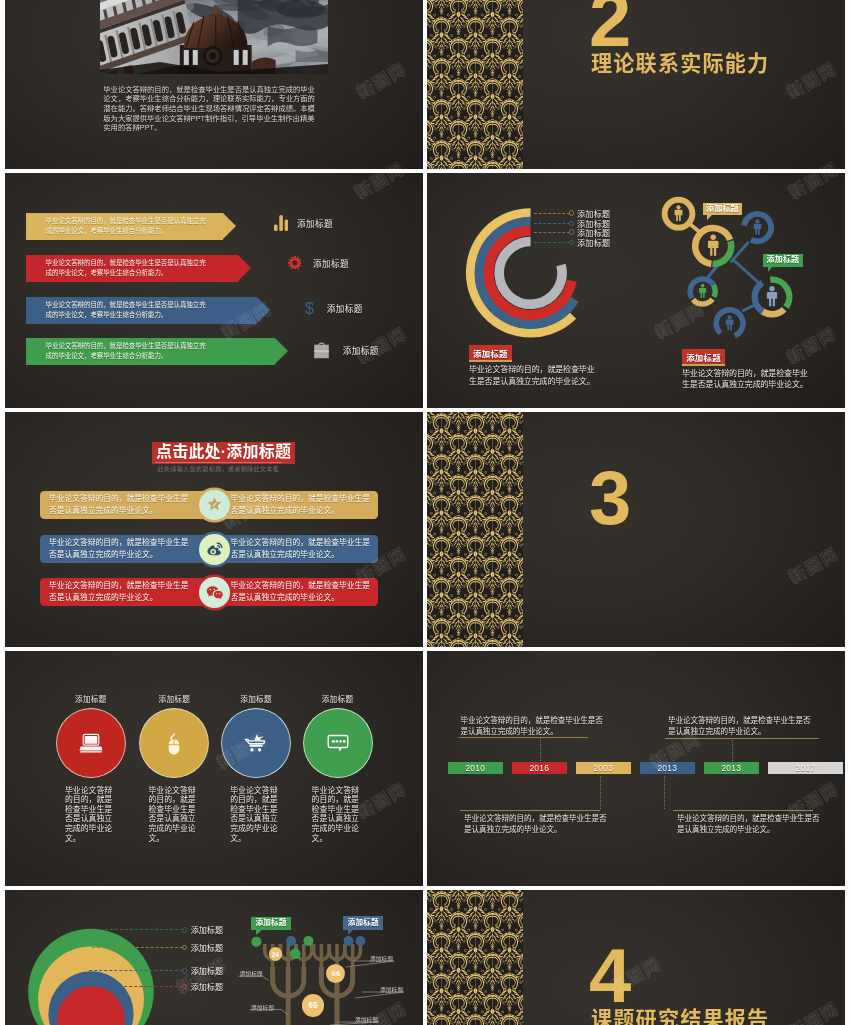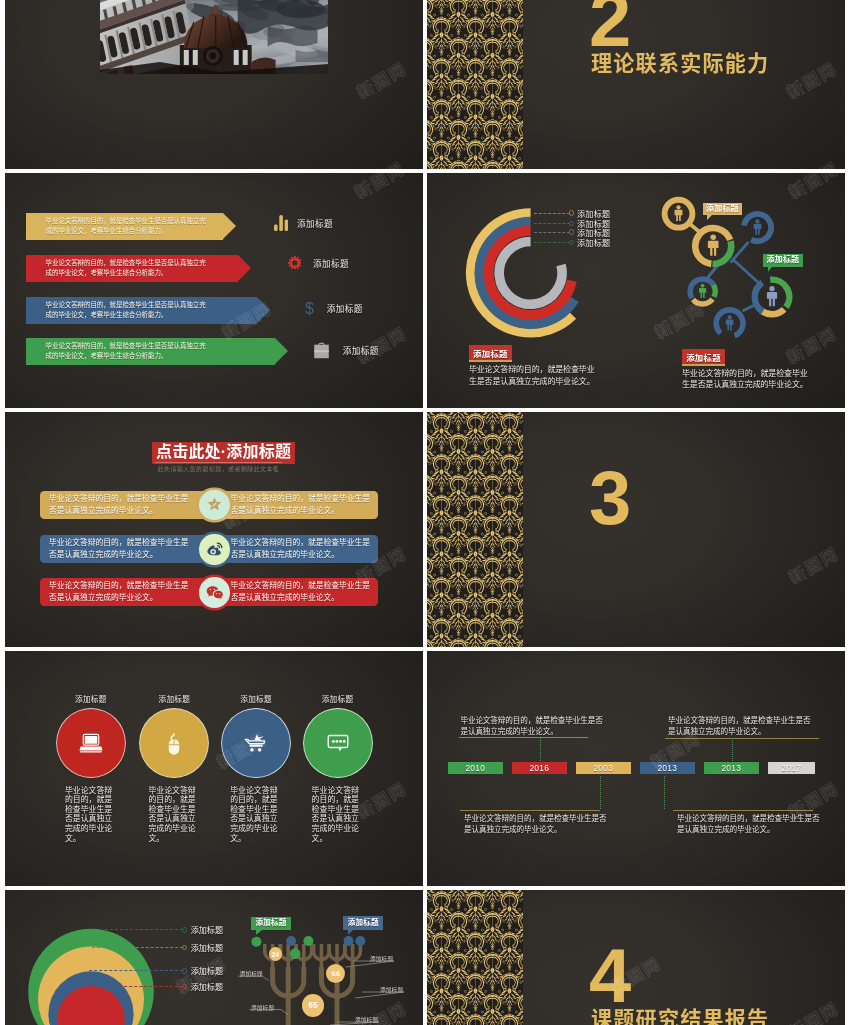--- a/index.html
+++ b/index.html
@@ -323,6 +323,7 @@
         <rect x="0" y="0" width="229" height="74" fill="#0a0708" opacity="0.13"></rect>
       </g>
     </svg>
+    <div class="s1body" style="left:98.3px;top:150.5px;width:212.0px;">毕业论文答辩的目的，就是检查毕业生是否是认真独立完成的毕业论文，考察毕业生综合分析能力，理论联系实际能力，专业方面的潜在能力。答辩老师结合毕业生现场答辩情况评定答辩成绩。本模版为大家提供毕业论文答辩PPT制作指引，引导毕业生制作出精美实用的答辩PPT。</div>
   </div>
   <div class="slide col-r r1" id="s2">
     <svg class="sec-pat" viewBox="0 0 96 235" preserveAspectRatio="none">

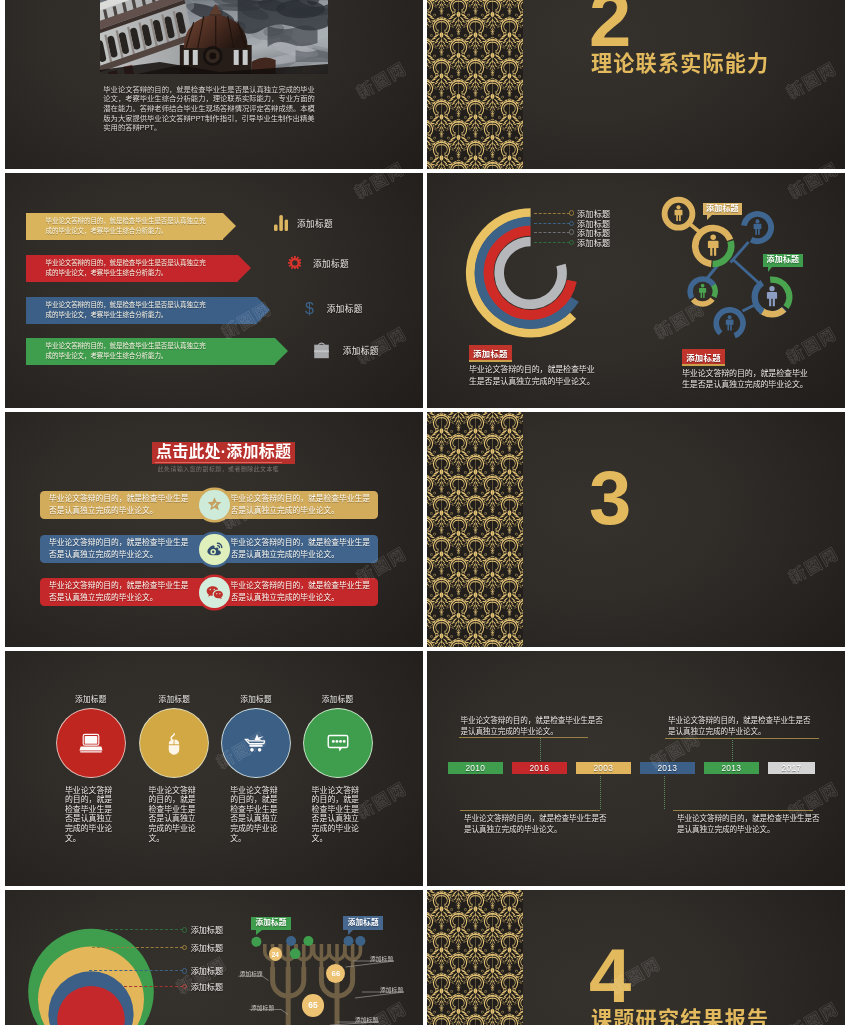--- a/index.html
+++ b/index.html
@@ -605,7 +605,7 @@
     <div class="tlbar" style="left:277.0px;top:111.1px;width:54.6px;background:#3f9e4d;">
       <span style="color:#fff;">2013</span>
     </div>
-    <div class="tlbar" style="left:341.0px;top:111.1px;width:47px;background:#d4d4d4;">
+    <div class="tlbar" style="left:341.0px;top:111.1px;width:75px;background:#d4d4d4;">
       <span style="color:#ffffff;">2017</span>
     </div>
     <div class="tlrule" style="left:31.6px;top:86.2px;width:129.7px;"></div>

